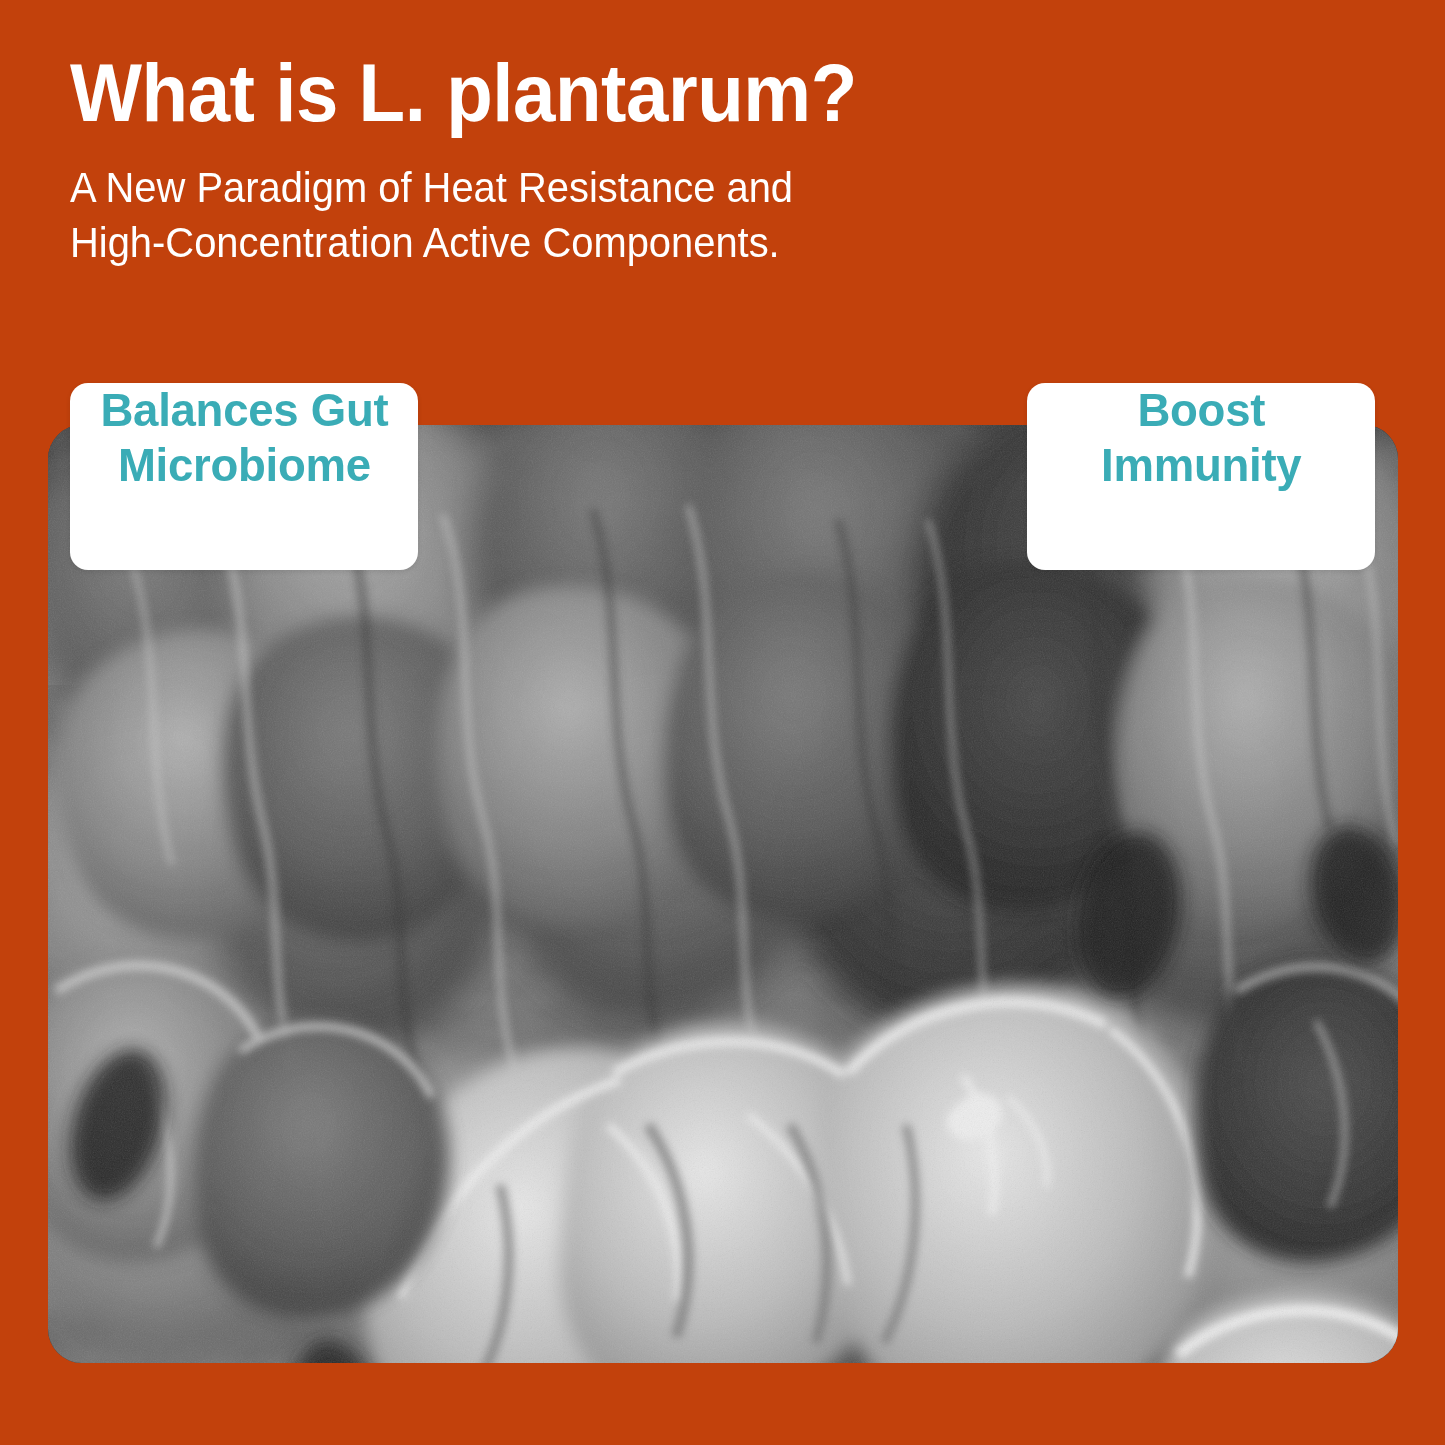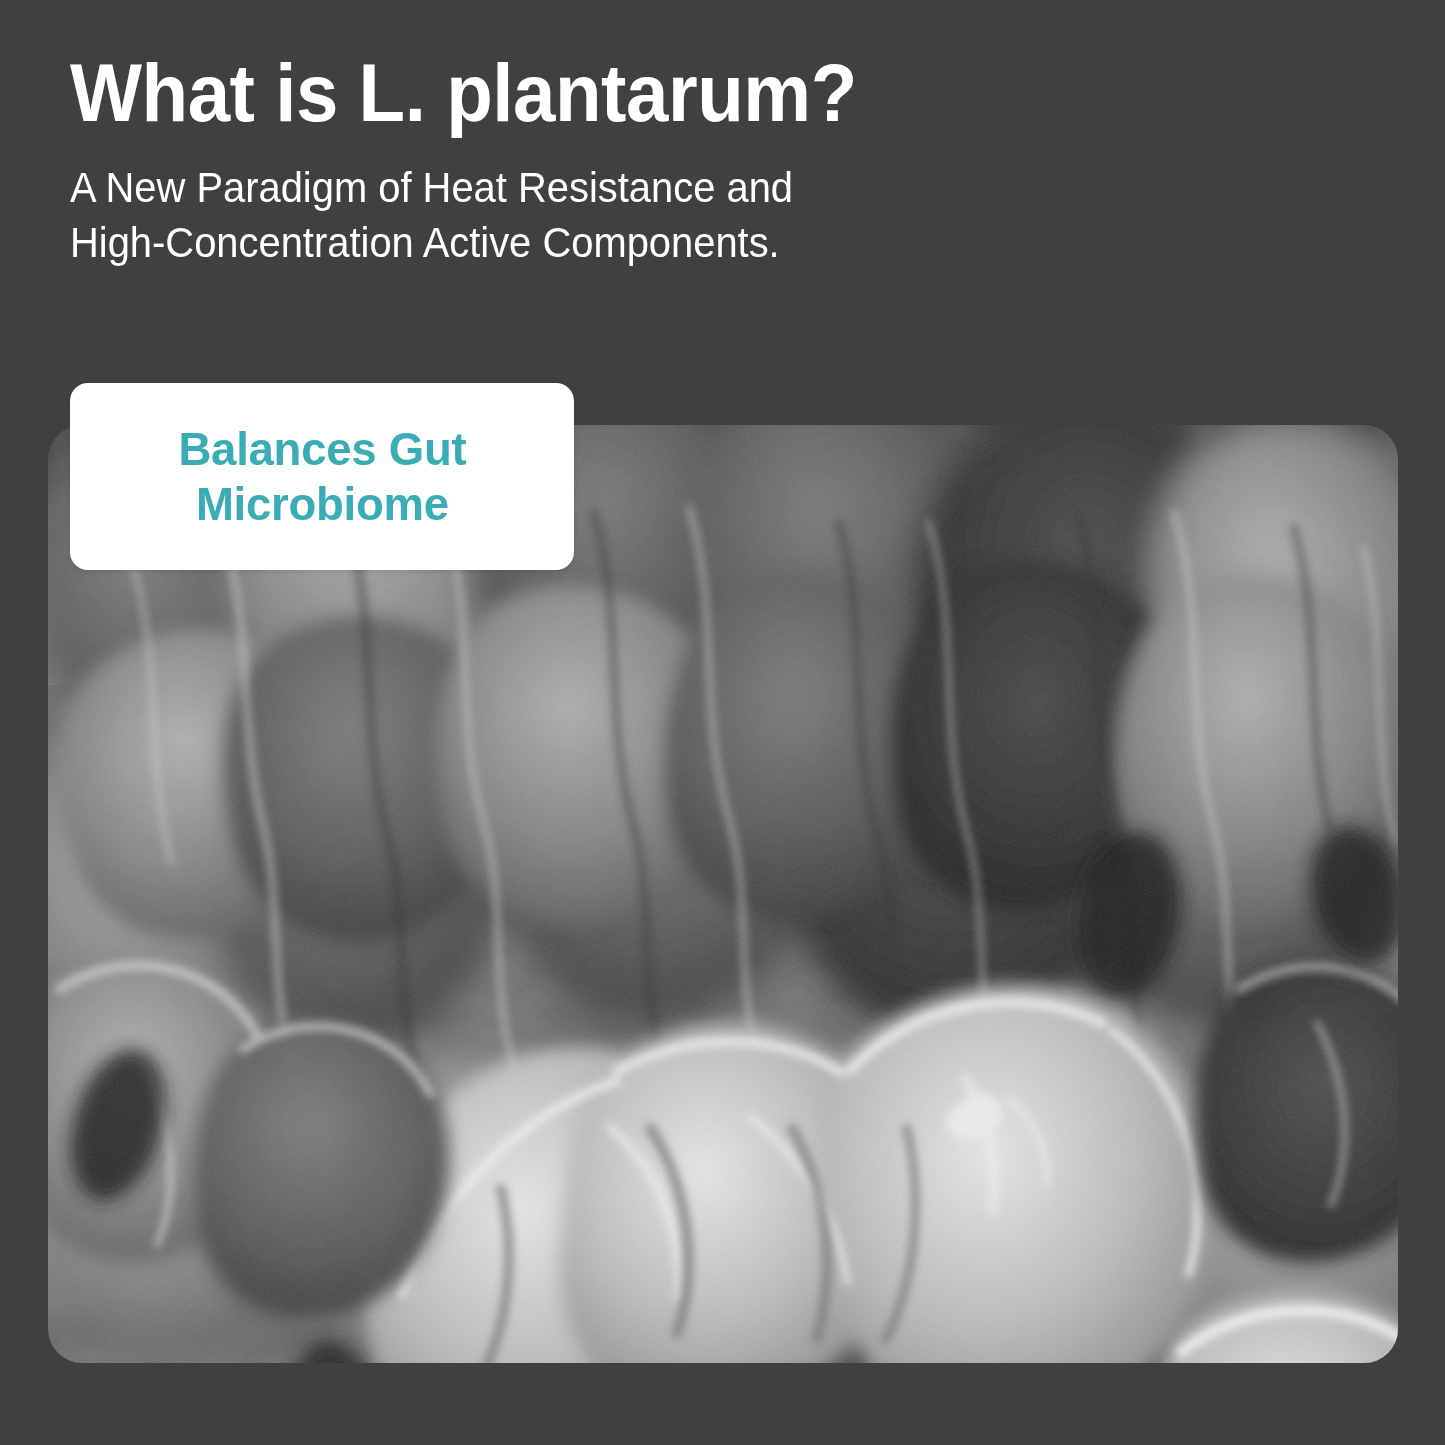--- a/index.html
+++ b/index.html
@@ -10,7 +10,7 @@
     overflow:hidden;
     position:relative;
   }
-  #root{position:absolute;inset:0;background:#404040;}
+  #root{position:absolute;inset:0;background:#c2410c;}
 
   
   .header{position:absolute;left:70px;top:52px;width:1320px;}

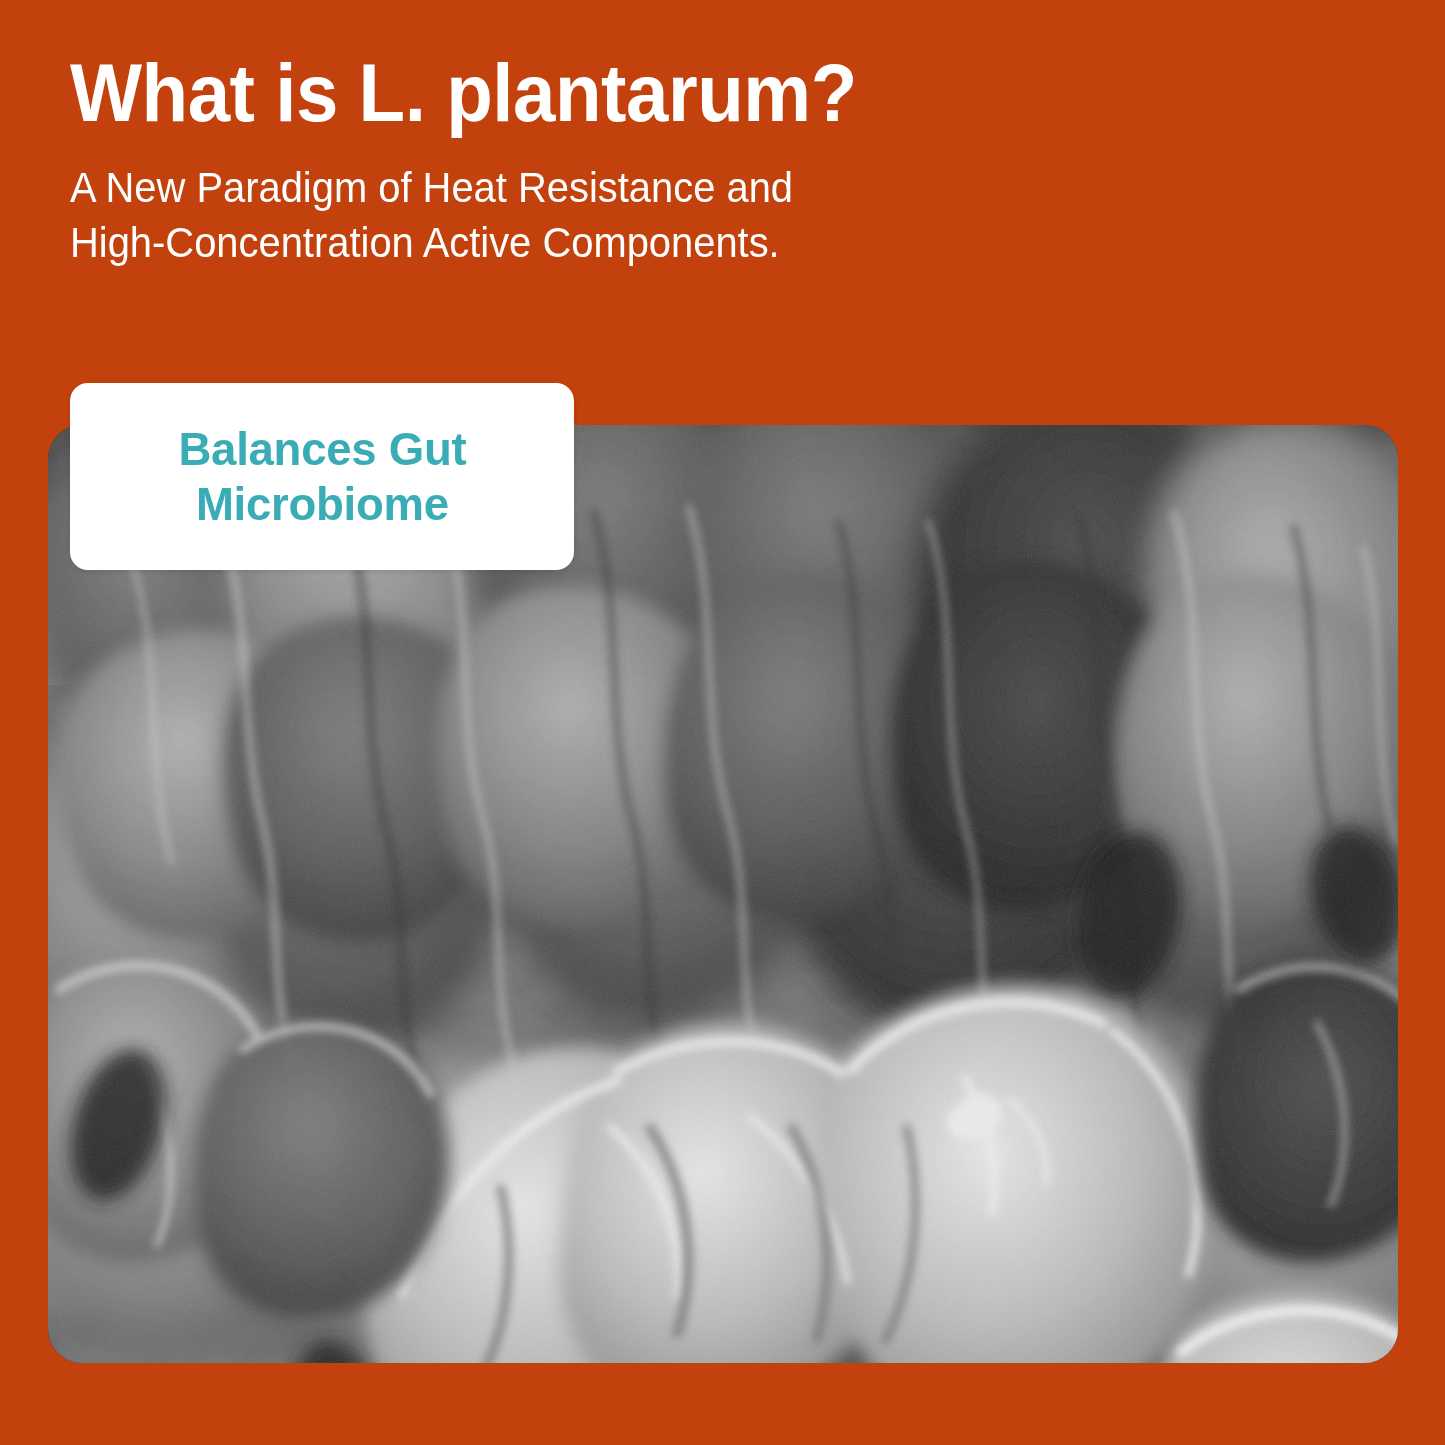--- a/index.html
+++ b/index.html
@@ -39,8 +39,8 @@
     display:flex;justify-content:space-between;align-items:stretch;
   }
   .card{
-    width:504px;background:#ffffff;border-radius:18px;
-    display:flex;align-items:center;justify-content:center;
+    width:348px;background:#ffffff;border-radius:18px;
+    display:flex;align-items:flex-start;justify-content:center;
     box-shadow:0 2px 5px rgba(0,0,0,0.10);
     margin-top:18px;
   }

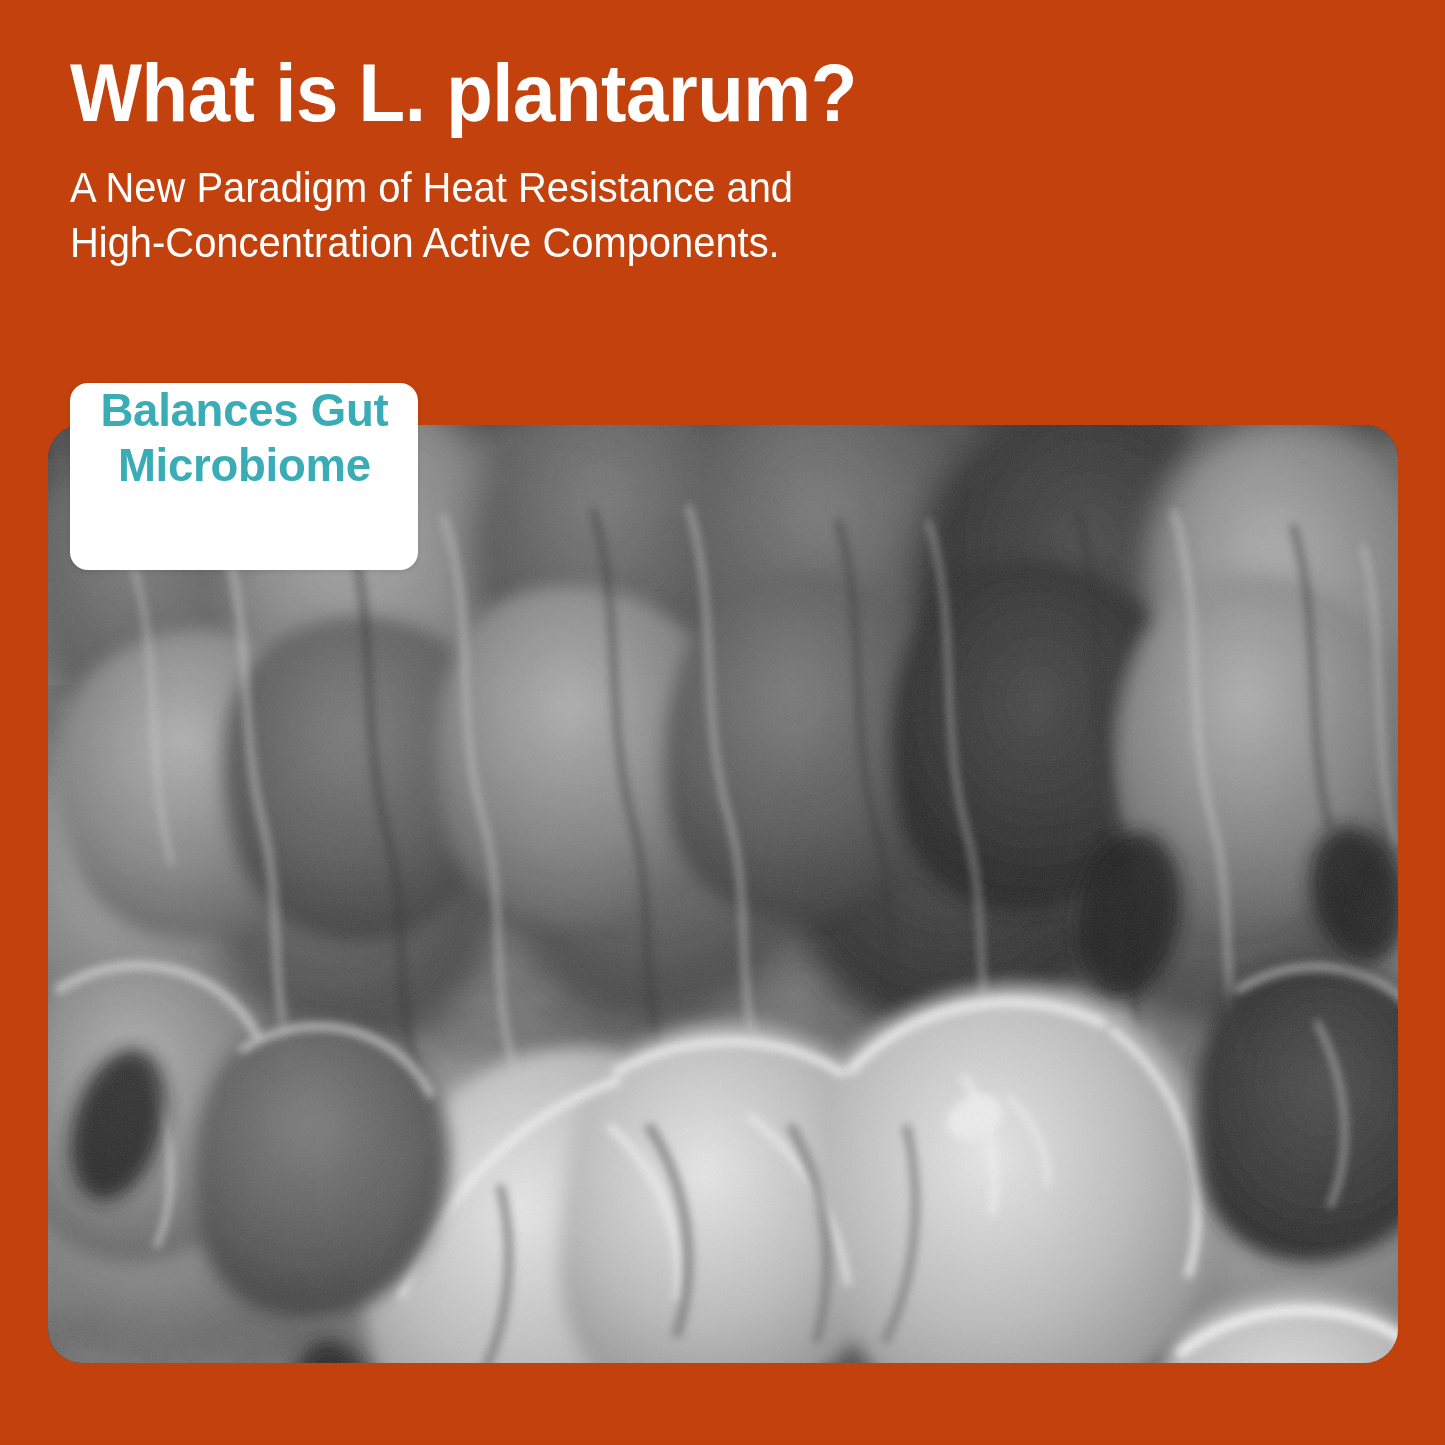--- a/index.html
+++ b/index.html
@@ -283,6 +283,10 @@
       <span class="card-label">Balances Gut
 Microbiome</span>
     </div>
+    <div class="card">
+      <span class="card-label">Boost
+Immunity</span>
+    </div>
   </div>
 
 </div>

